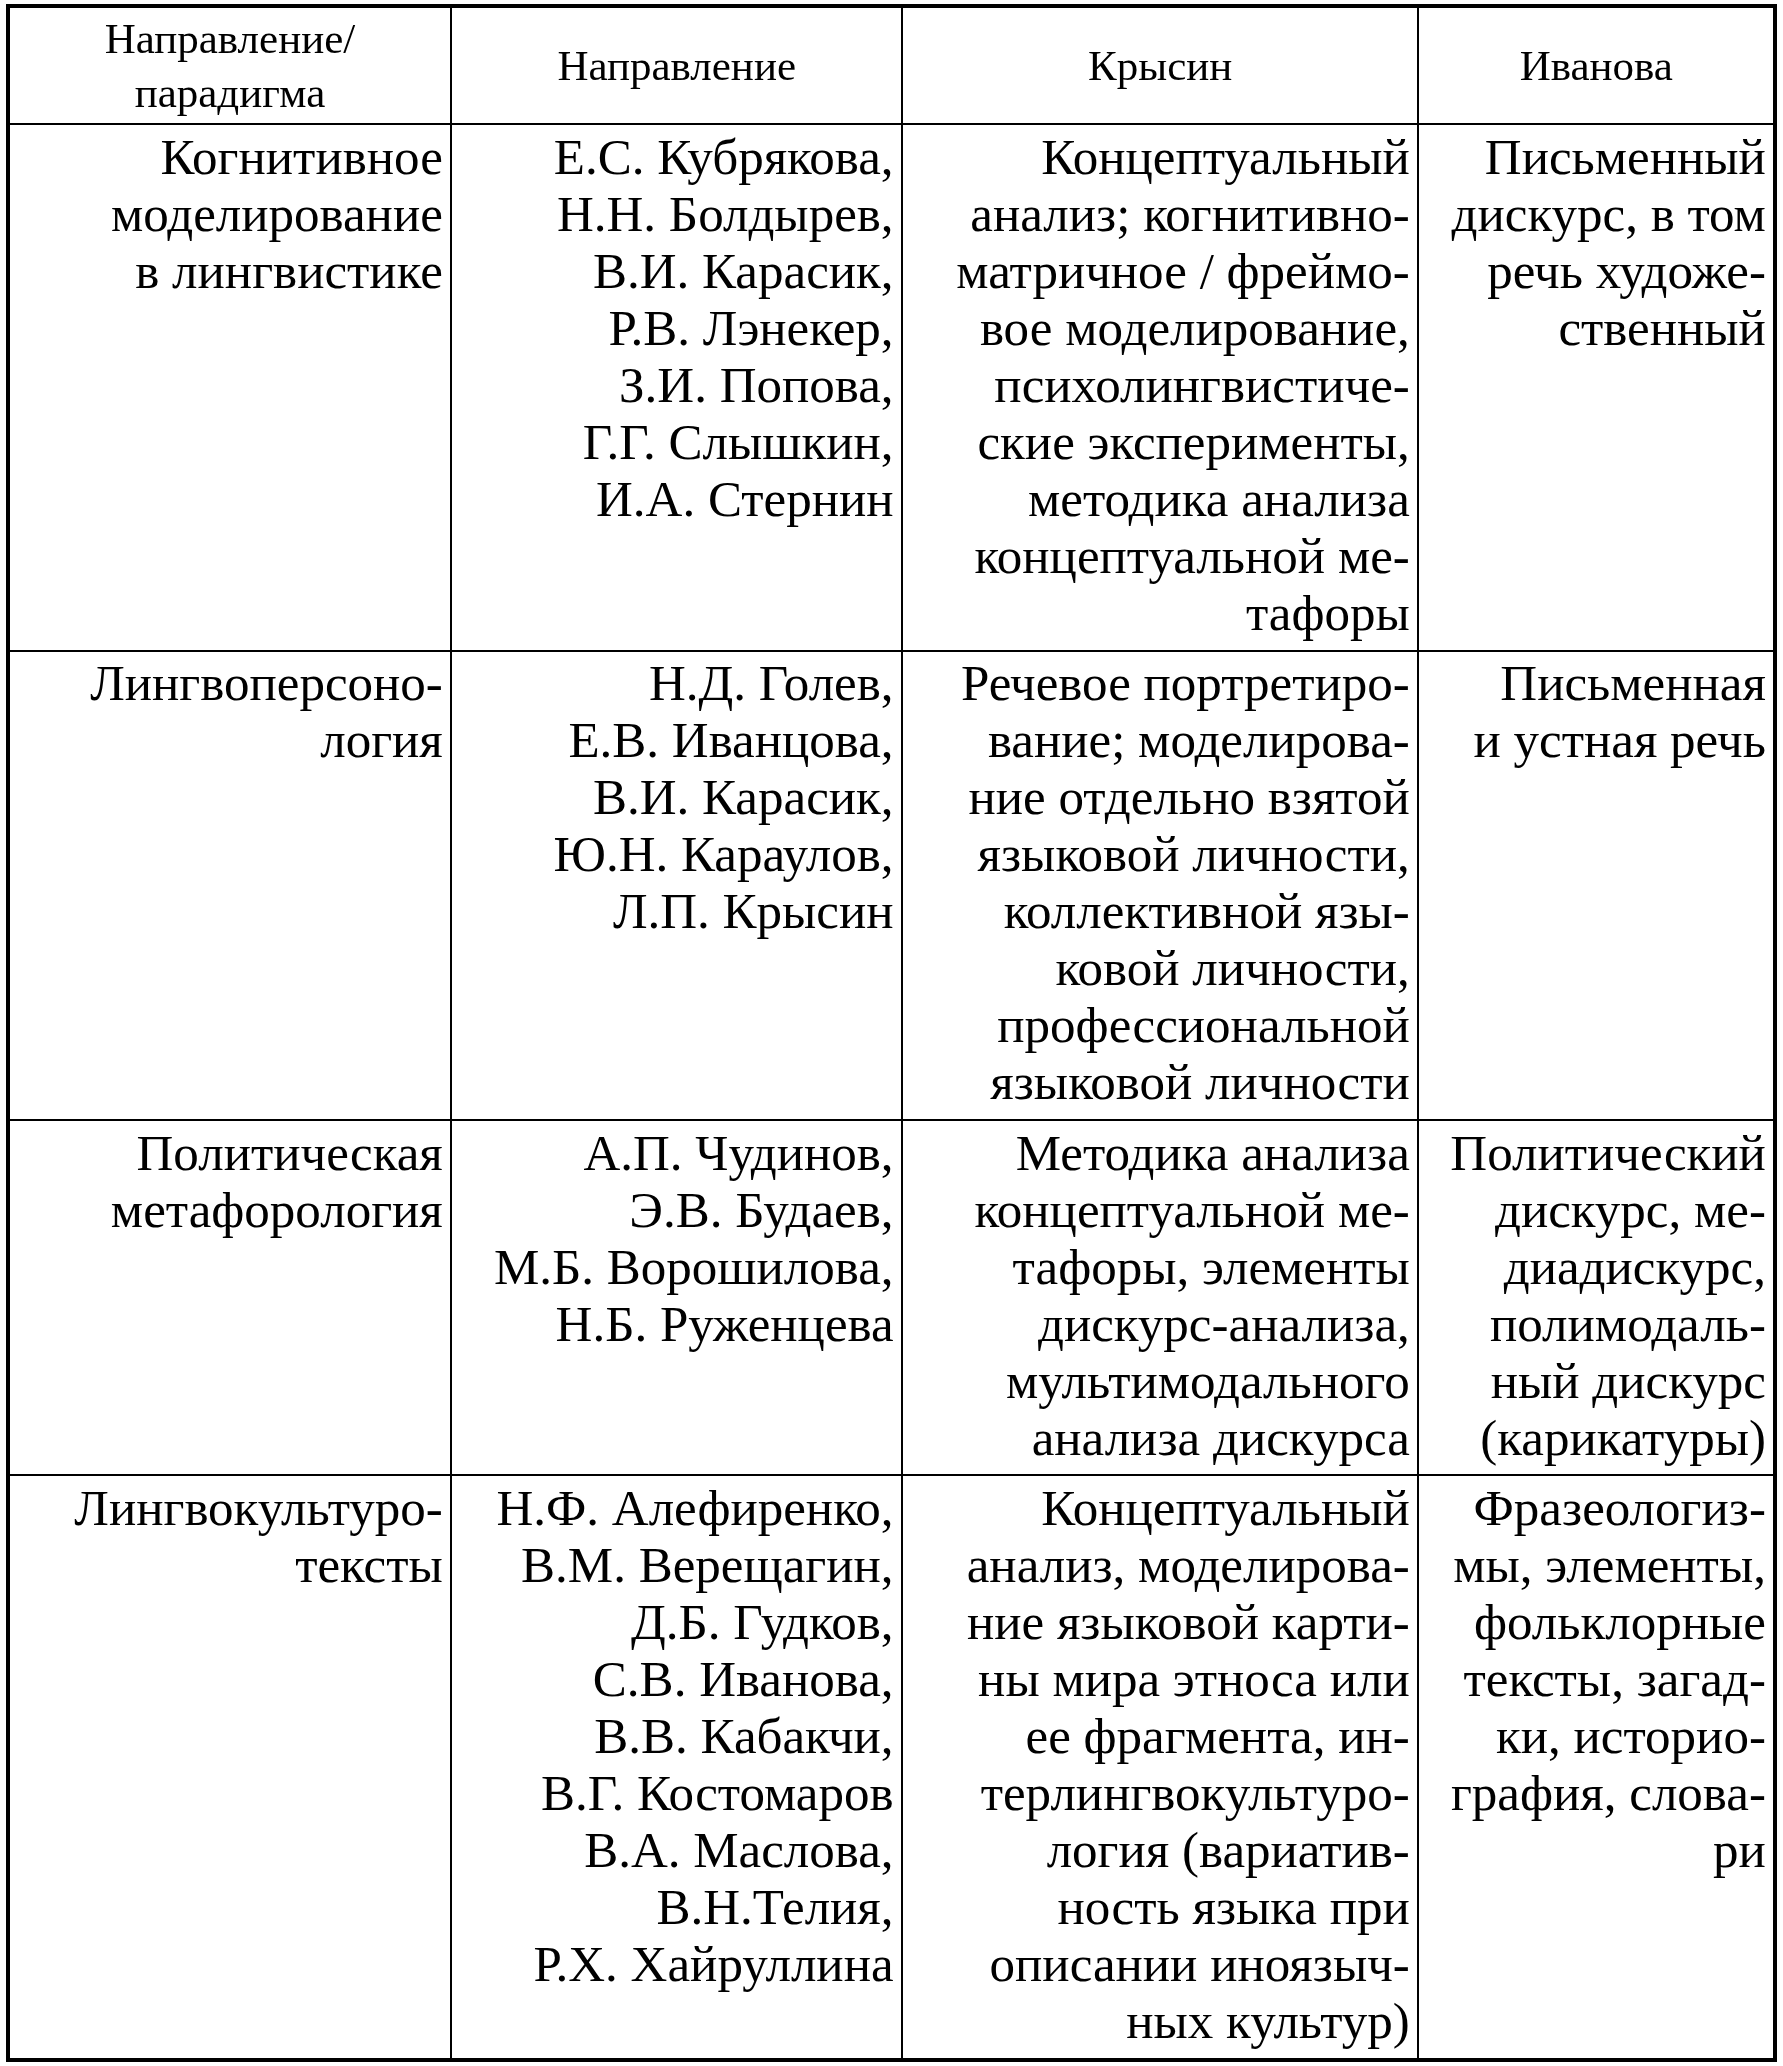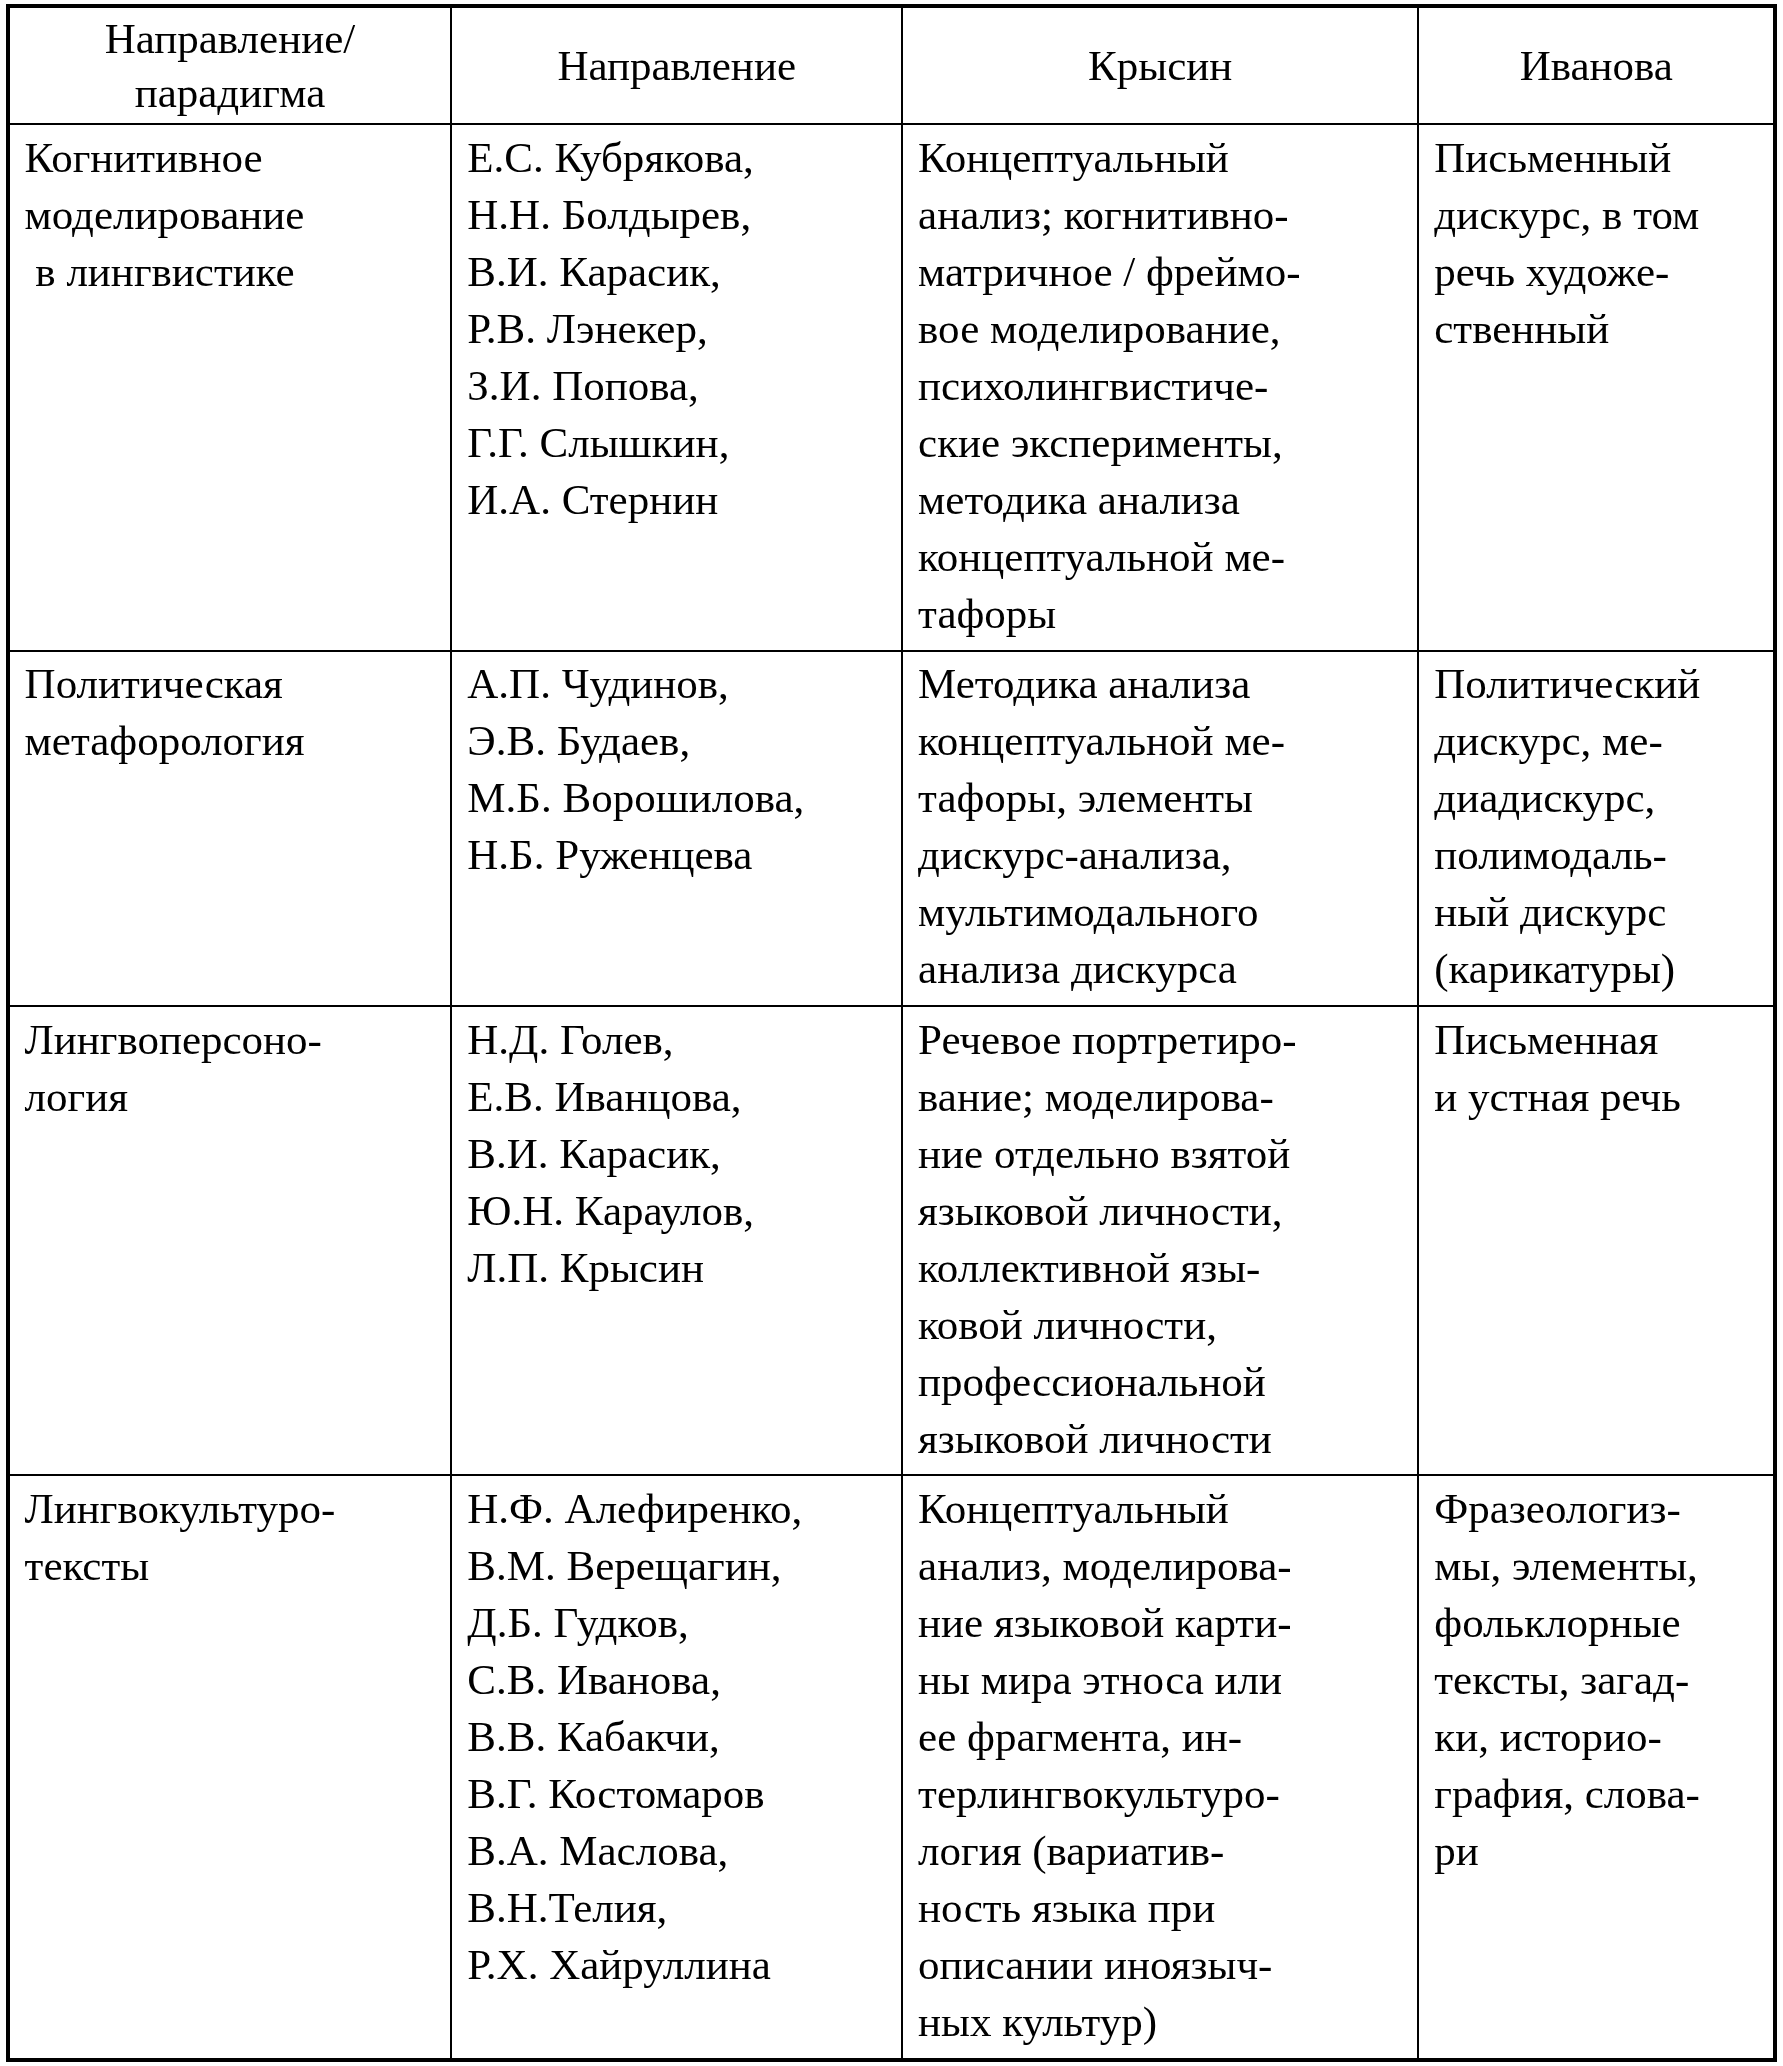--- a/index.html
+++ b/index.html
@@ -39,9 +39,9 @@
     height: 111px;
   }
   td {
-    font-size: 43px;
+    font-size: 51px;
     line-height: 57px;
-    text-align: left;
+    text-align: right;
     vertical-align: top;
     padding: 3.8px 7.5px 7.5px 15px;
     font-family: Liberation Serif, serif;

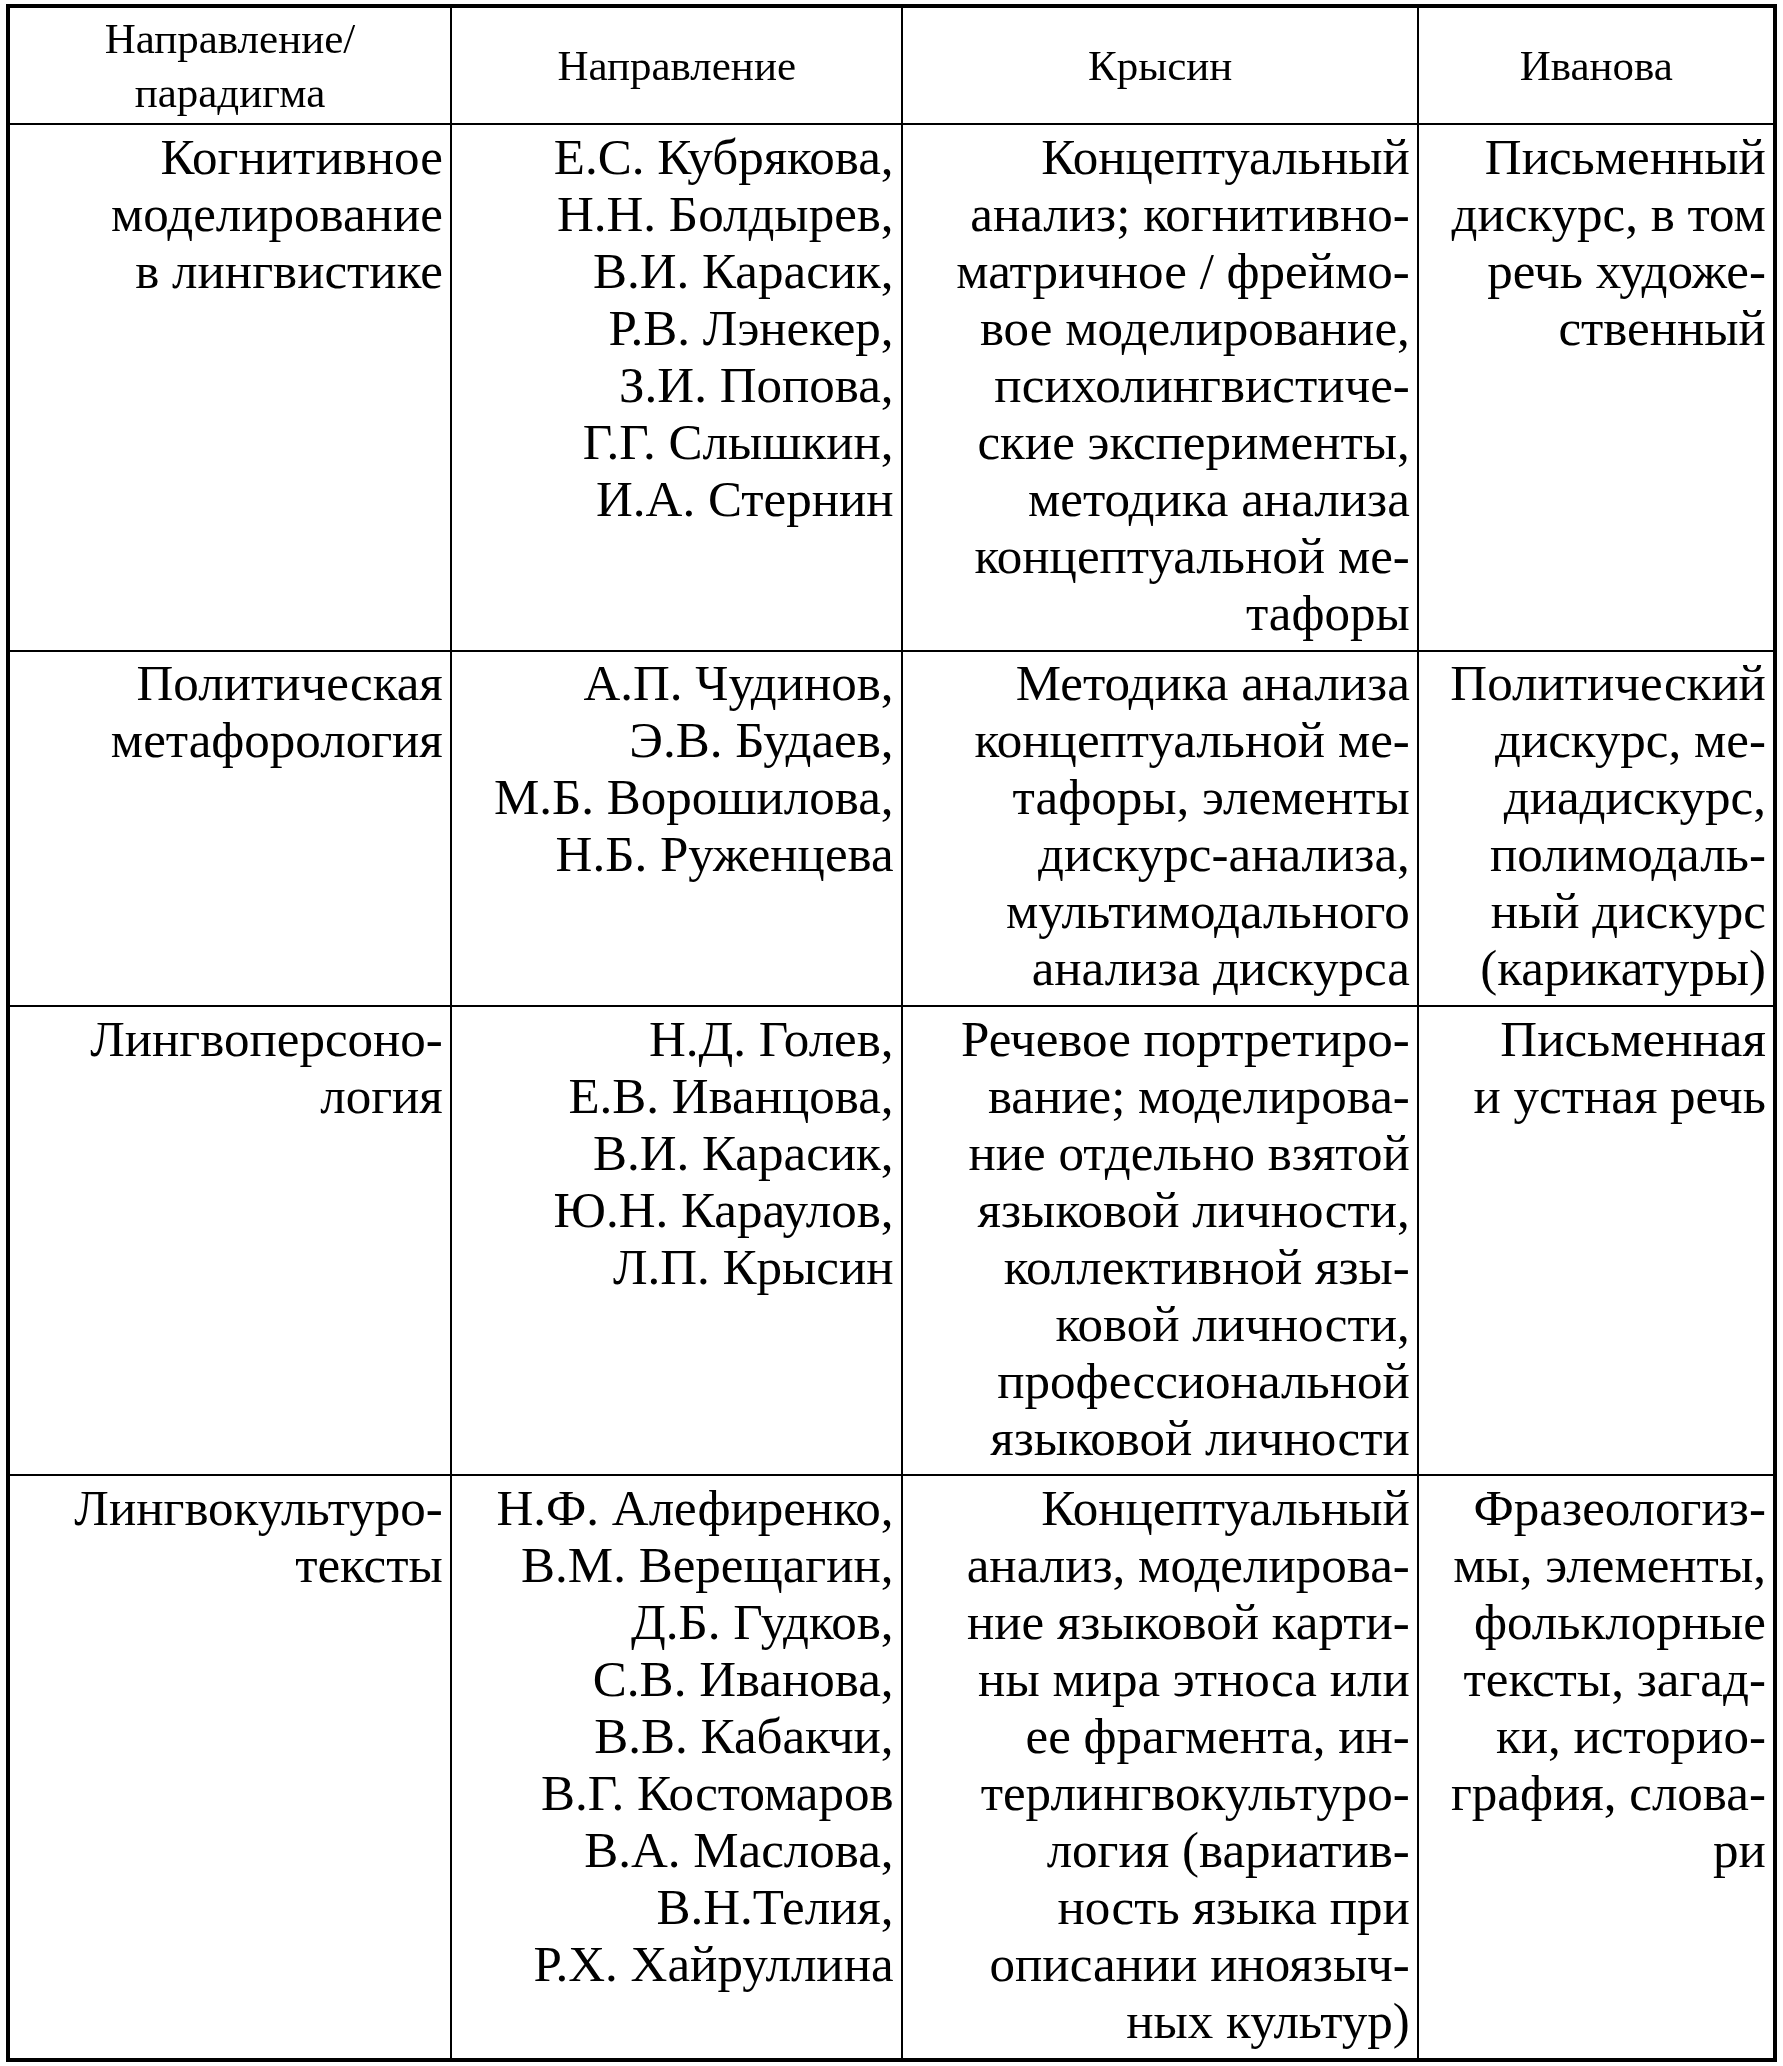--- a/index.html
+++ b/index.html
@@ -93,6 +93,25 @@
 ственный</td>
     </tr>
     <tr>
+      <td>Лингвоперсоно-
+логия</td>
+      <td>Н.Д. Голев,
+Е.В. Иванцова,
+В.И. Карасик,
+Ю.Н. Караулов,
+Л.П. Крысин</td>
+      <td>Речевое портретиро-
+вание; моделирова-
+ние отдельно взятой
+языковой личности,
+коллективной язы-
+ковой личности,
+профессиональной
+языковой личности</td>
+      <td>Письменная
+и устная речь</td>
+    </tr>
+    <tr>
       <td>Политическая
 метафорология</td>
       <td>А.П. Чудинов,
@@ -111,25 +130,6 @@
 полимодаль-
 ный дискурс
 (карикатуры)</td>
-    </tr>
-    <tr>
-      <td>Лингвоперсоно-
-логия</td>
-      <td>Н.Д. Голев,
-Е.В. Иванцова,
-В.И. Карасик,
-Ю.Н. Караулов,
-Л.П. Крысин</td>
-      <td>Речевое портретиро-
-вание; моделирова-
-ние отдельно взятой
-языковой личности,
-коллективной язы-
-ковой личности,
-профессиональной
-языковой личности</td>
-      <td>Письменная
-и устная речь</td>
     </tr>
     <tr>
       <td>Лингвокультуро-

